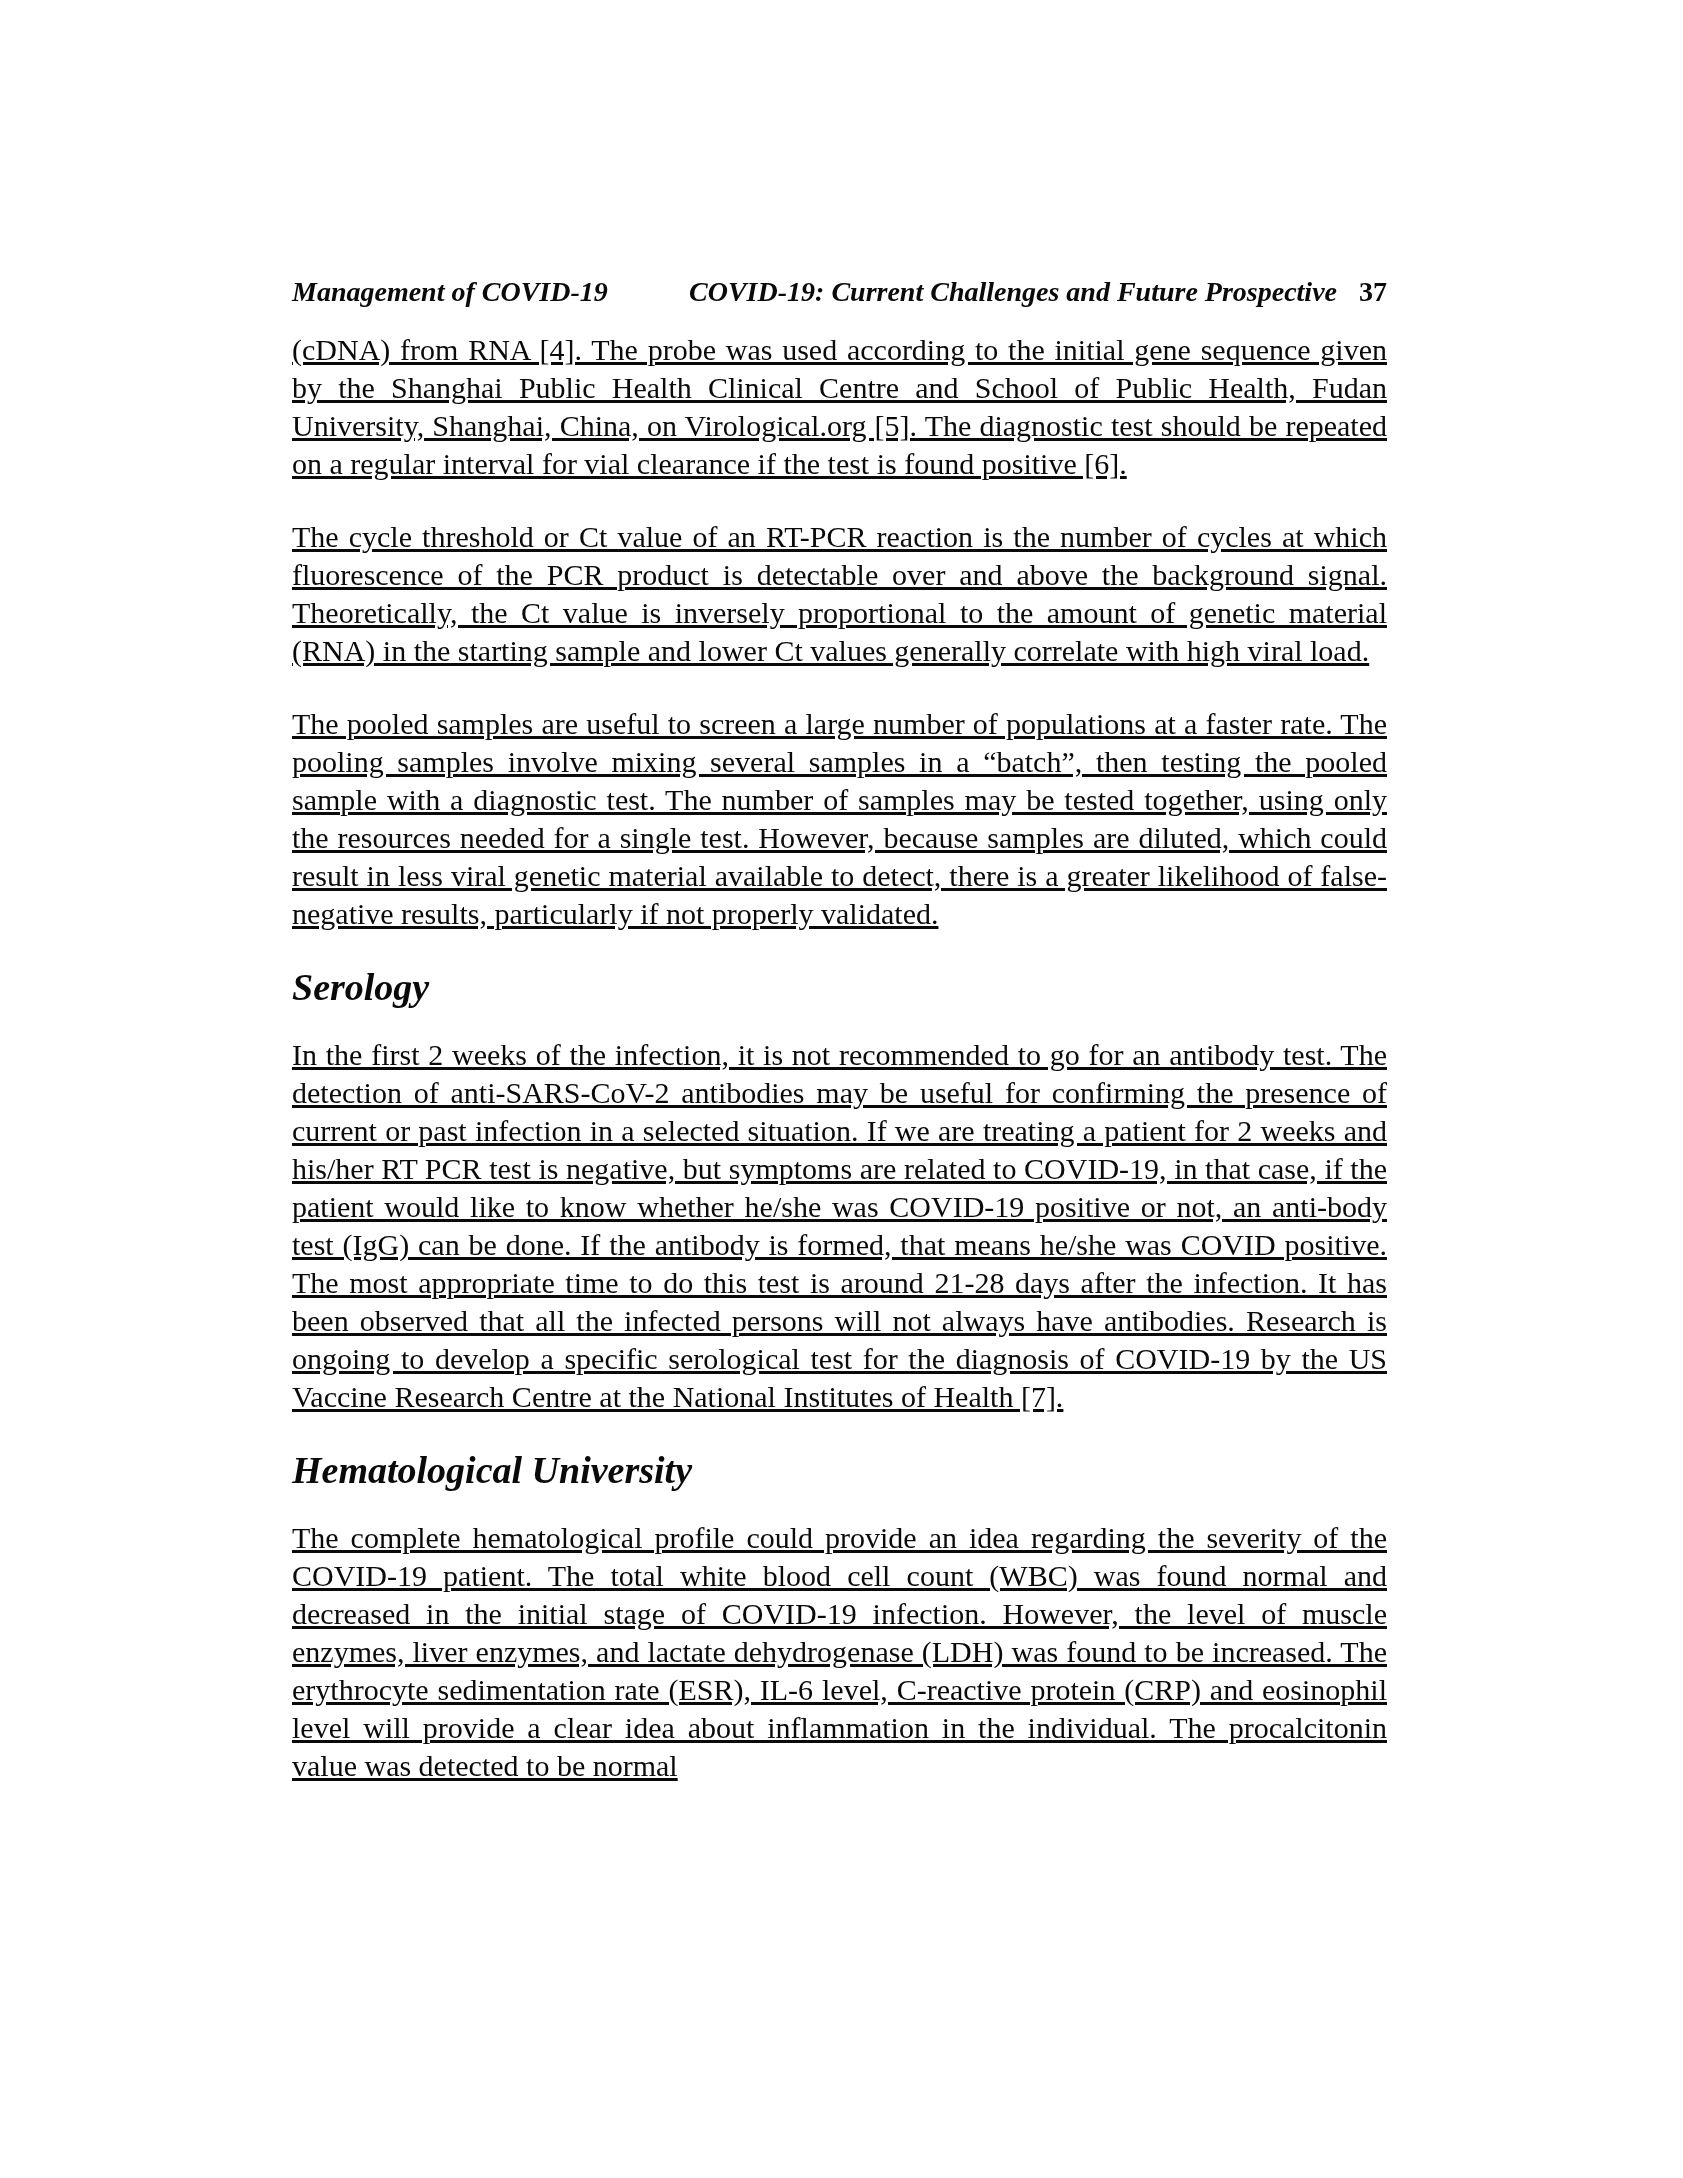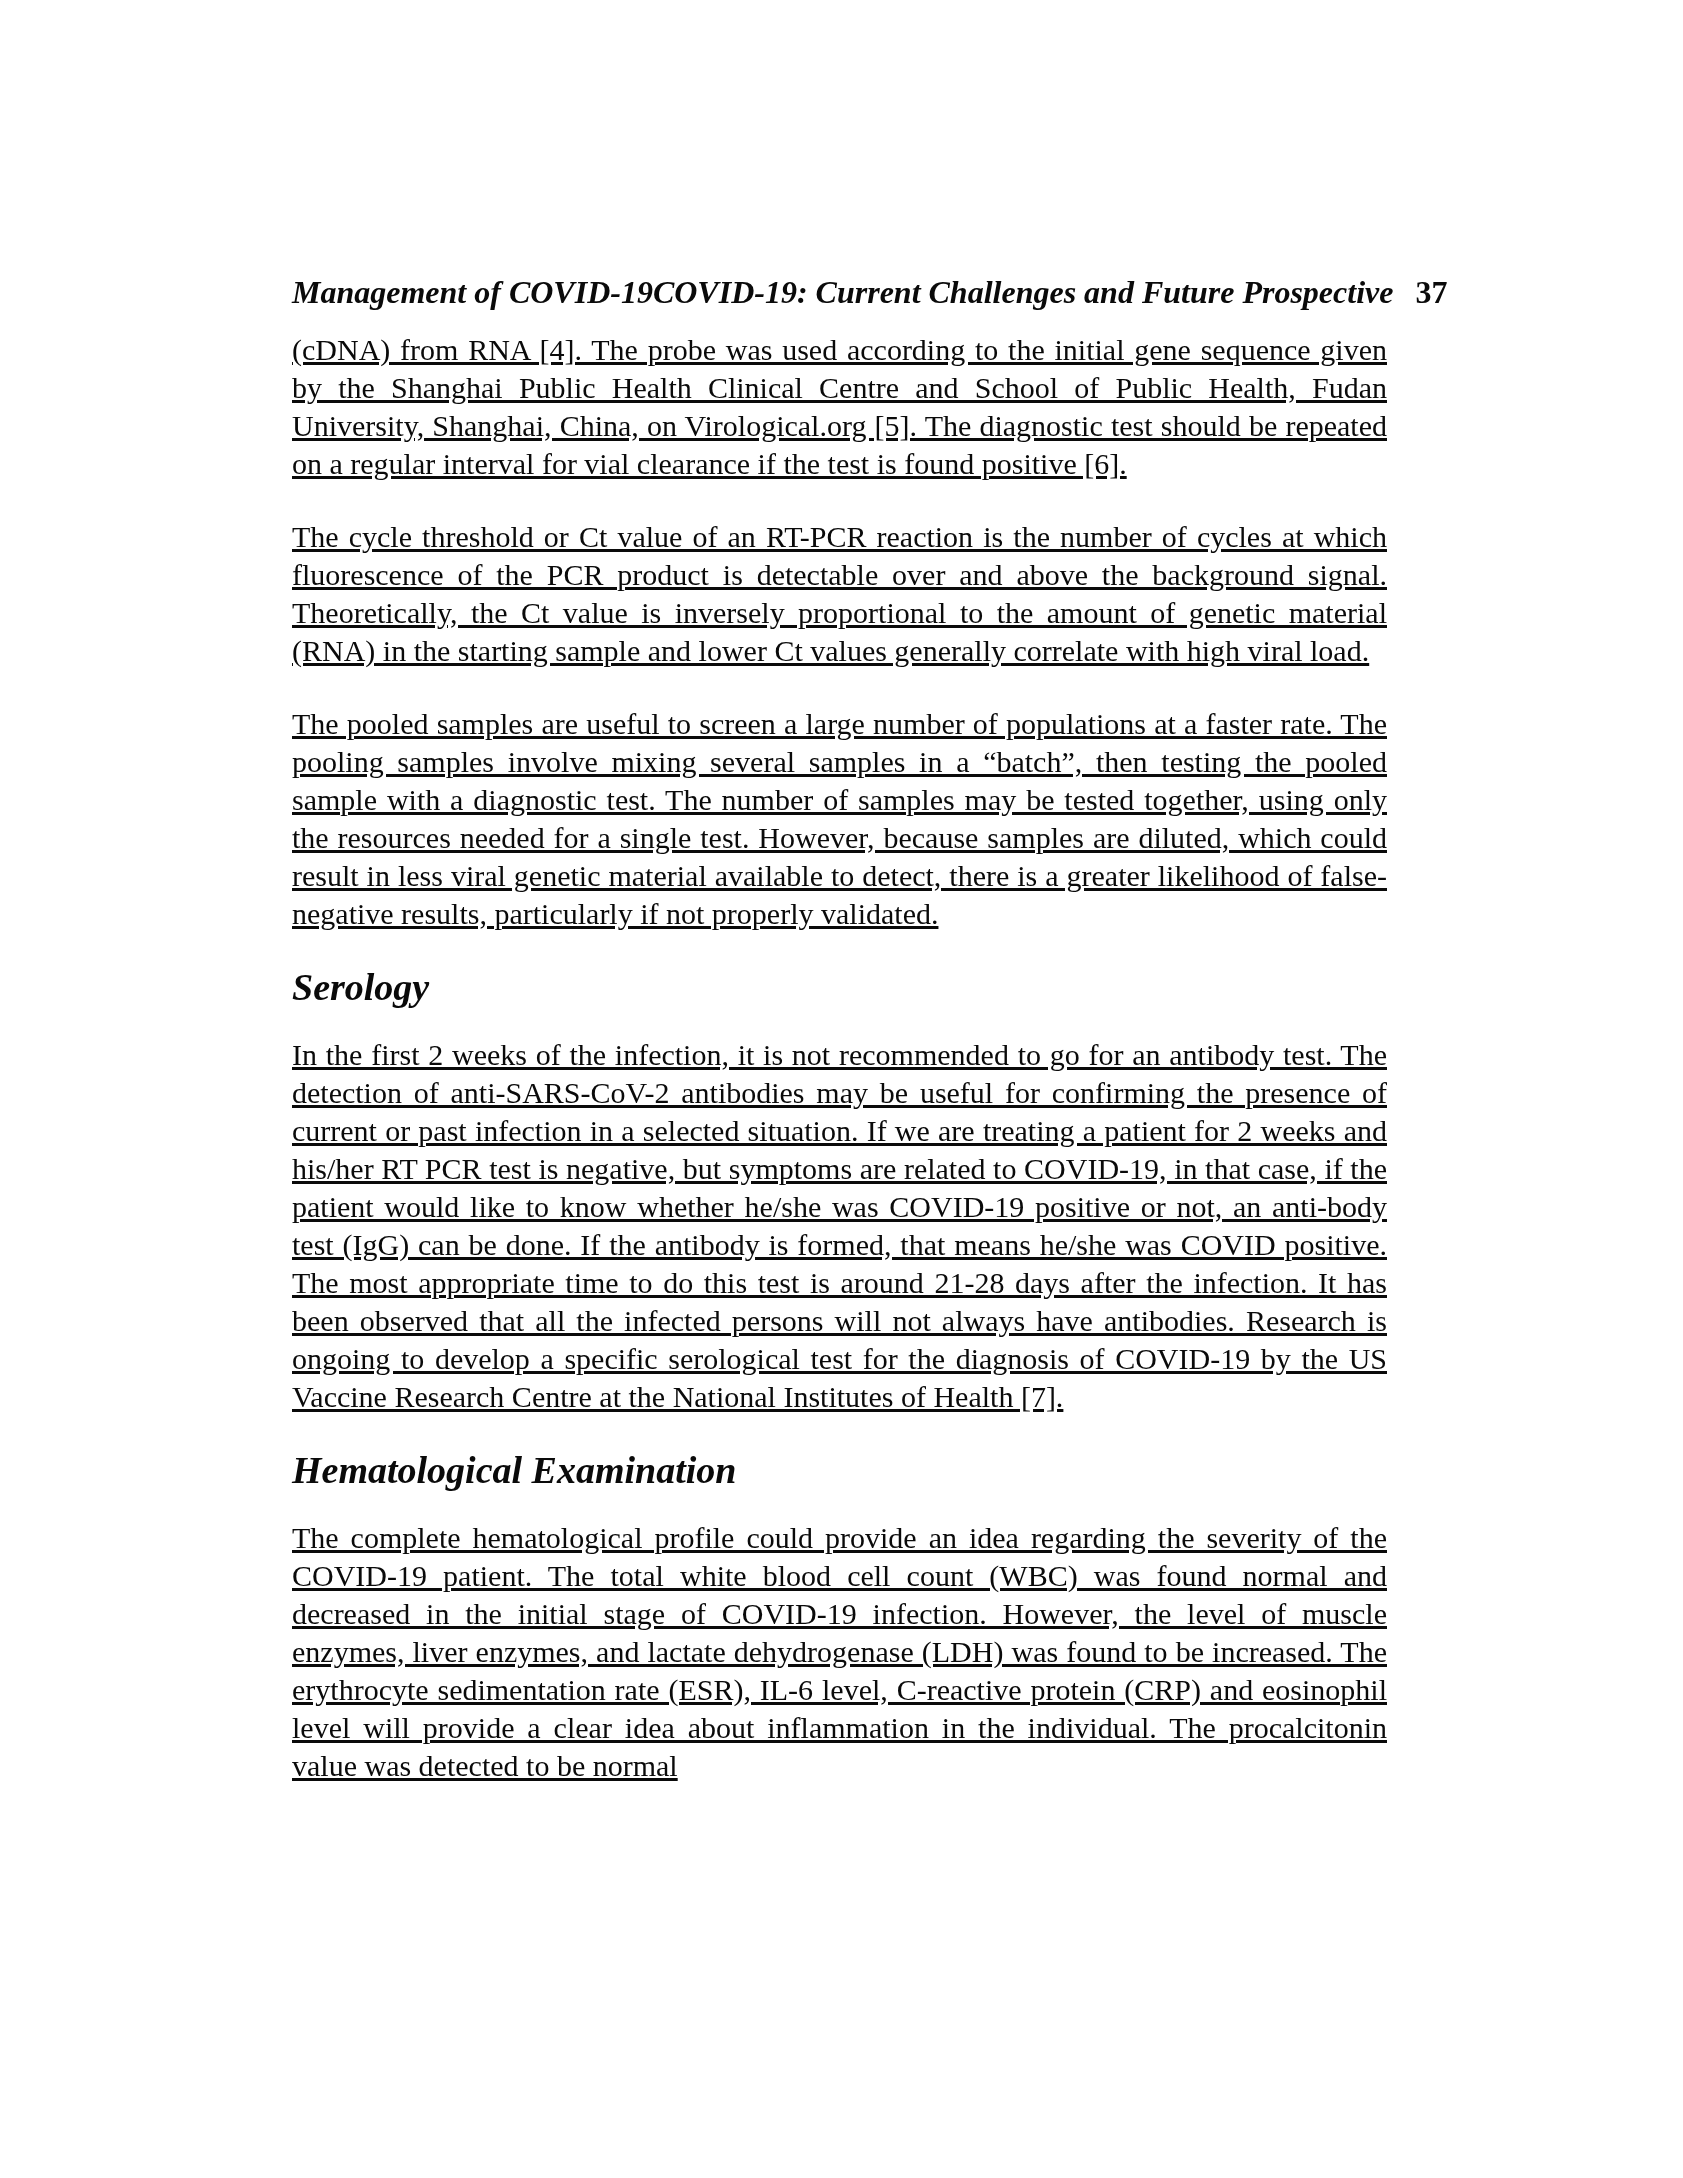--- a/index.html
+++ b/index.html
@@ -26,7 +26,7 @@
     display: flex;
     justify-content: space-between;
     align-items: center;
-    font-size: 32px;
+    font-size: 28px;
     line-height: 34px;
     font-weight: bold;
     font-style: italic;

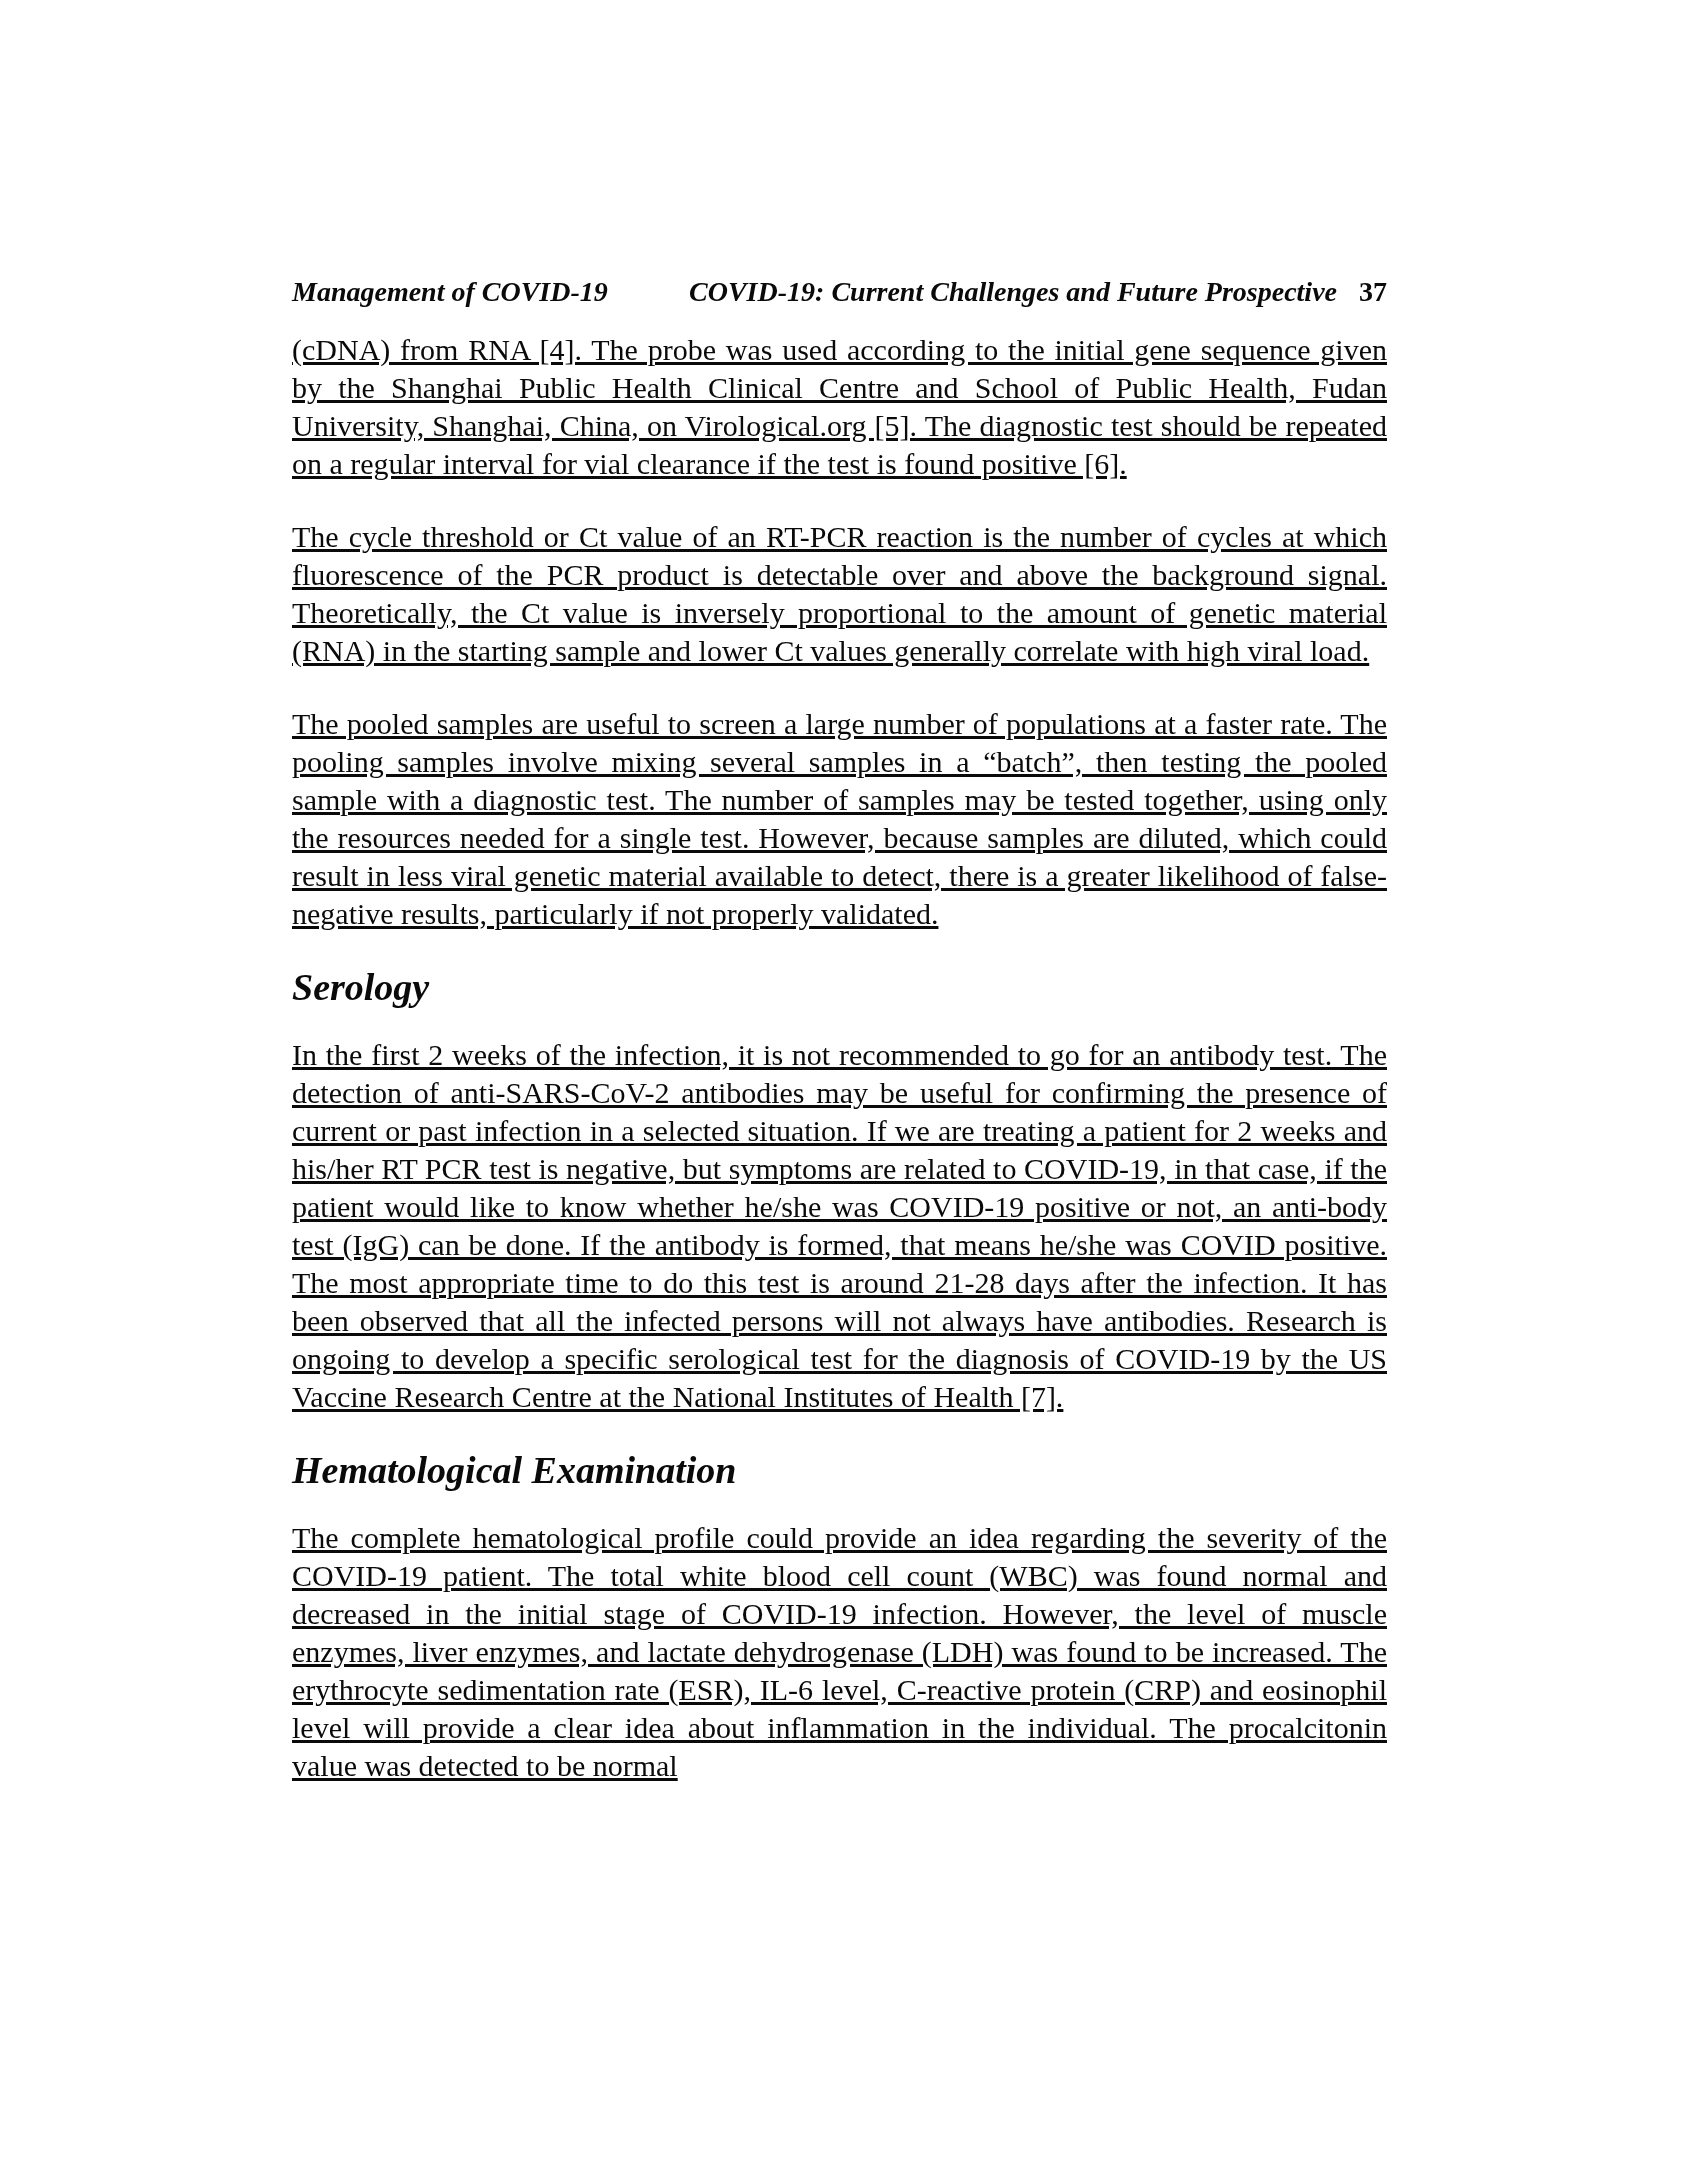--- a/index.html
+++ b/index.html
@@ -80,7 +80,7 @@
 
     <p class="body-para">In the first 2 weeks of the infection, it is not recommended to go for an antibody test. The detection of anti-SARS-CoV-2 antibodies may be useful for confirming the presence of current or past infection in a selected situation. If we are treating a patient for 2 weeks and his/her RT PCR test is negative, but symptoms are related to COVID-19, in that case, if the patient would like to know whether he/she was COVID-19 positive or not, an anti-body test (IgG) can be done. If the antibody is formed, that means he/she was COVID positive. The most appropriate time to do this test is around 21-28 days after the infection. It has been observed that all the infected persons will not always have antibodies. Research is ongoing to develop a specific serological test for the diagnosis of COVID-19 by the US Vaccine Research Centre at the National Institutes of Health [7].</p>
 
-    <h2 class="section-heading">Hematological Examination</h2>
+    <h2 class="section-heading">Hematological University</h2>
 
     <p class="body-para">The complete hematological profile could provide an idea regarding the severity of the COVID-19 patient. The total white blood cell count (WBC) was found normal and decreased in the initial stage of COVID-19 infection. However, the level of muscle enzymes, liver enzymes, and lactate dehydrogenase (LDH) was found to be increased. The erythrocyte sedimentation rate (ESR), IL-6 level, C-reactive protein (CRP) and eosinophil level will provide a clear idea about inflammation in the individual. The procalcitonin value was detected to be normal</p>
 

